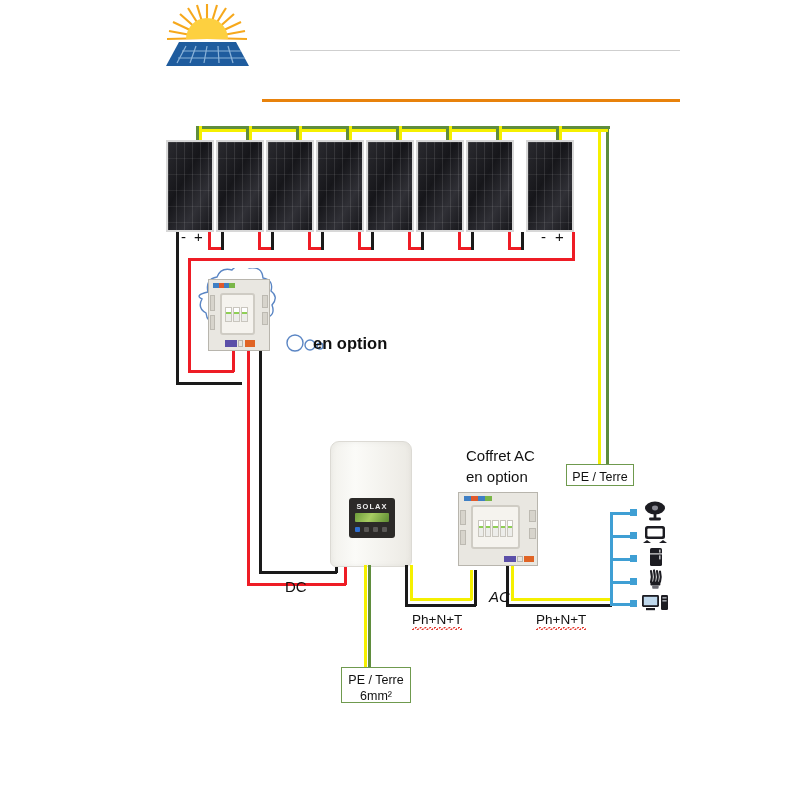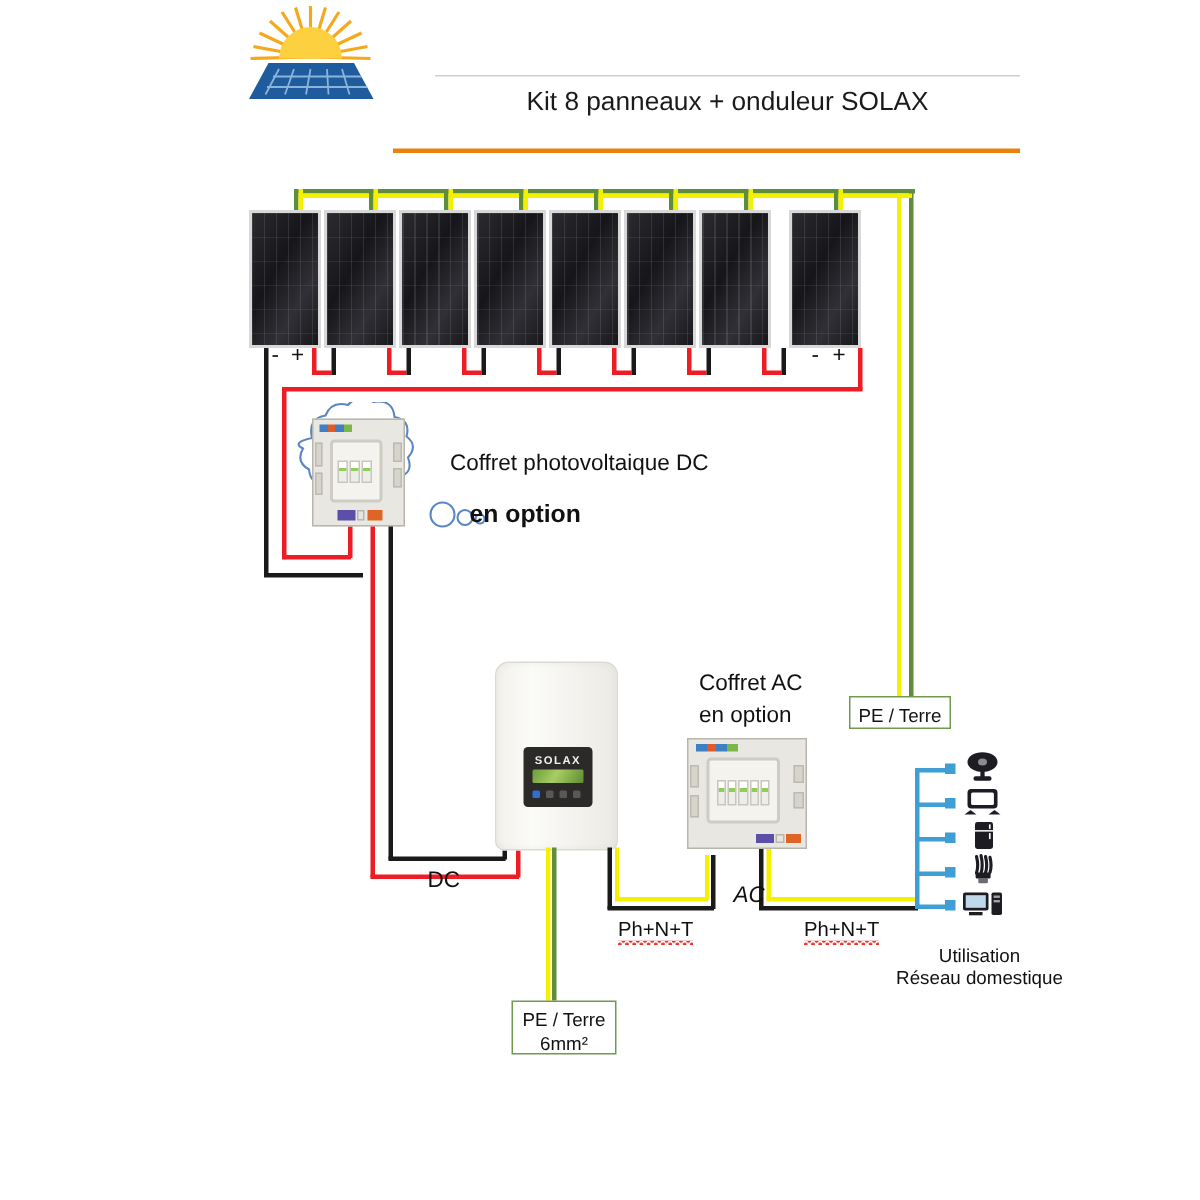--- a/index.html
+++ b/index.html
@@ -245,7 +245,6 @@
   </div>
 
   <div id="title-rule-top" class="abs"></div>
-  <div id="title-text" class="abs">Kit 8 panneaux + onduleur SOLAX</div>
   <div id="title-rule-bottom" class="abs"></div>
 
   <div class="w wg abs" style="left:196px; top:126px; width:414px; height:3px;"></div>

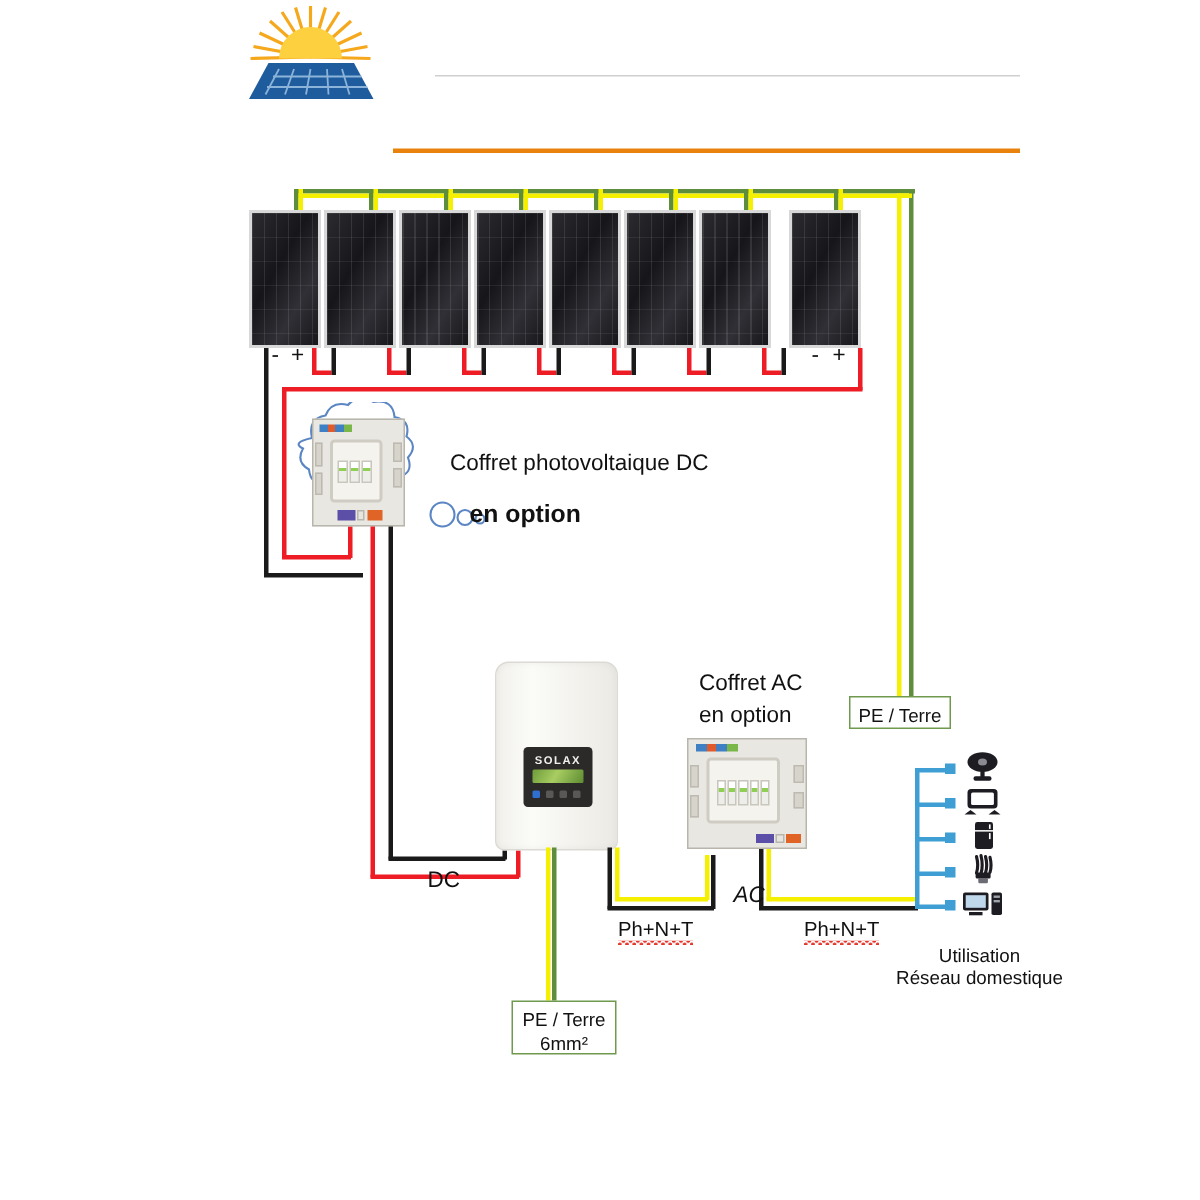--- a/index.html
+++ b/index.html
@@ -346,7 +346,6 @@
     <div class="coffret-chip" style="left:60%; bottom:5%; width:16%; height:9%; background:#e06425;"></div>
   </div>
 
-  <div class="lbl lbl-big" style="left:300px; top:300px;">Coffret photovoltaique DC</div>
   <div class="lbl lbl-bold" style="left:313px; top:334px;">en option</div>
 
   <div class="w wr abs" style="left:247px; top:351px; width:2.5px; height:234px;"></div>

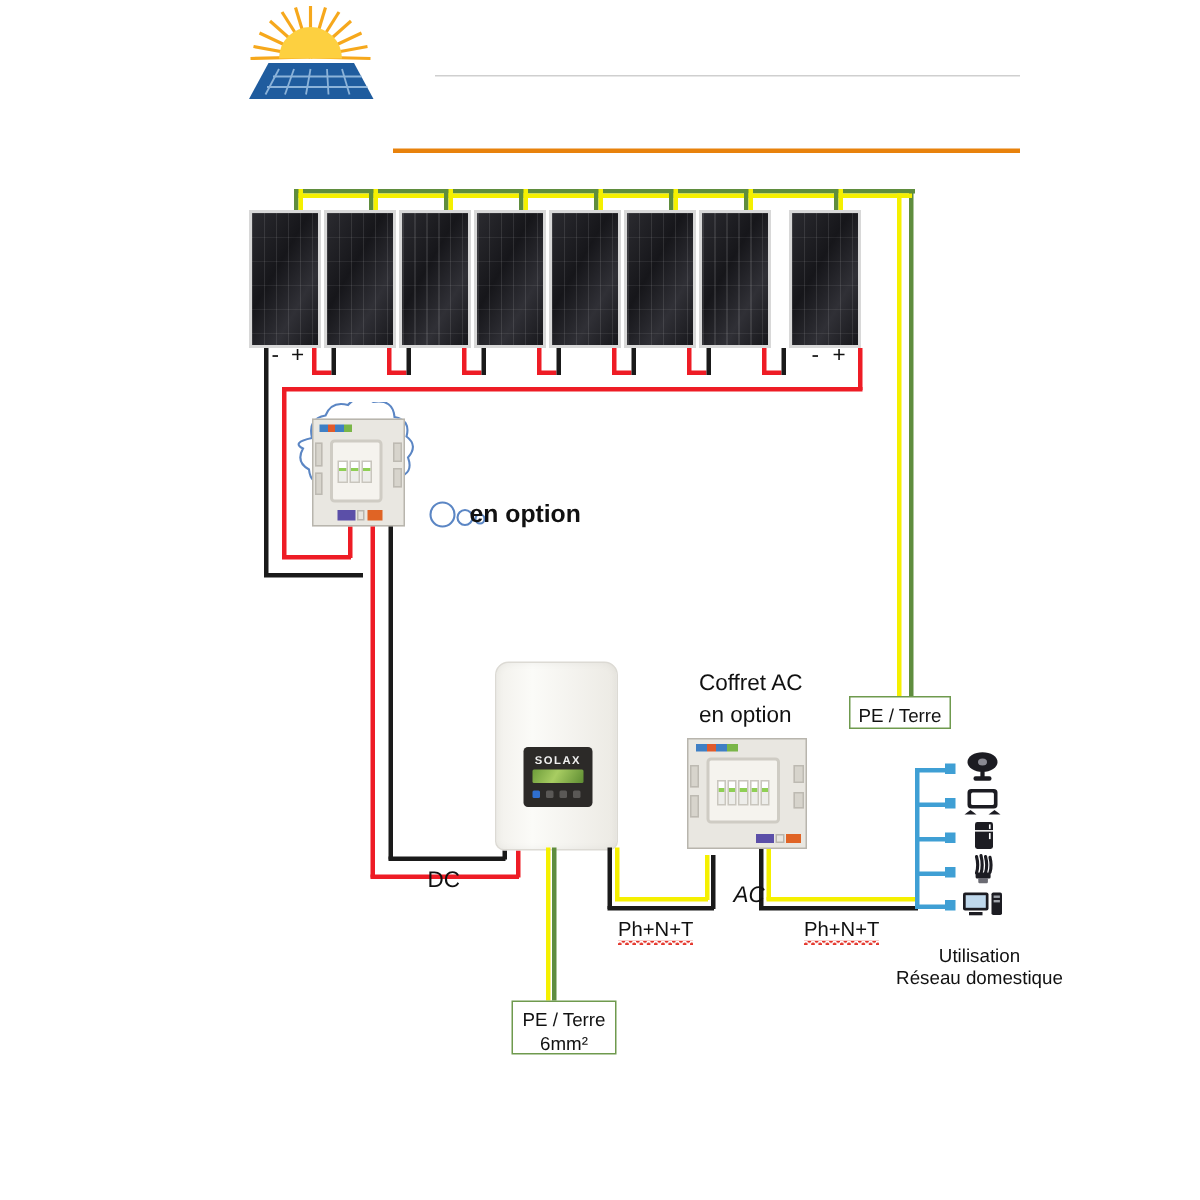--- a/index.html
+++ b/index.html
@@ -468,10 +468,6 @@
     <rect x="22.4" y="8" width="4.2" height="1.6" fill="#9fa3aa"></rect>
   </svg>
 
-  <div id="use-caption" class="abs">
-    <div>Utilisation</div>
-    <div>Réseau domestique</div>
-  </div>
 
 </div>
 

